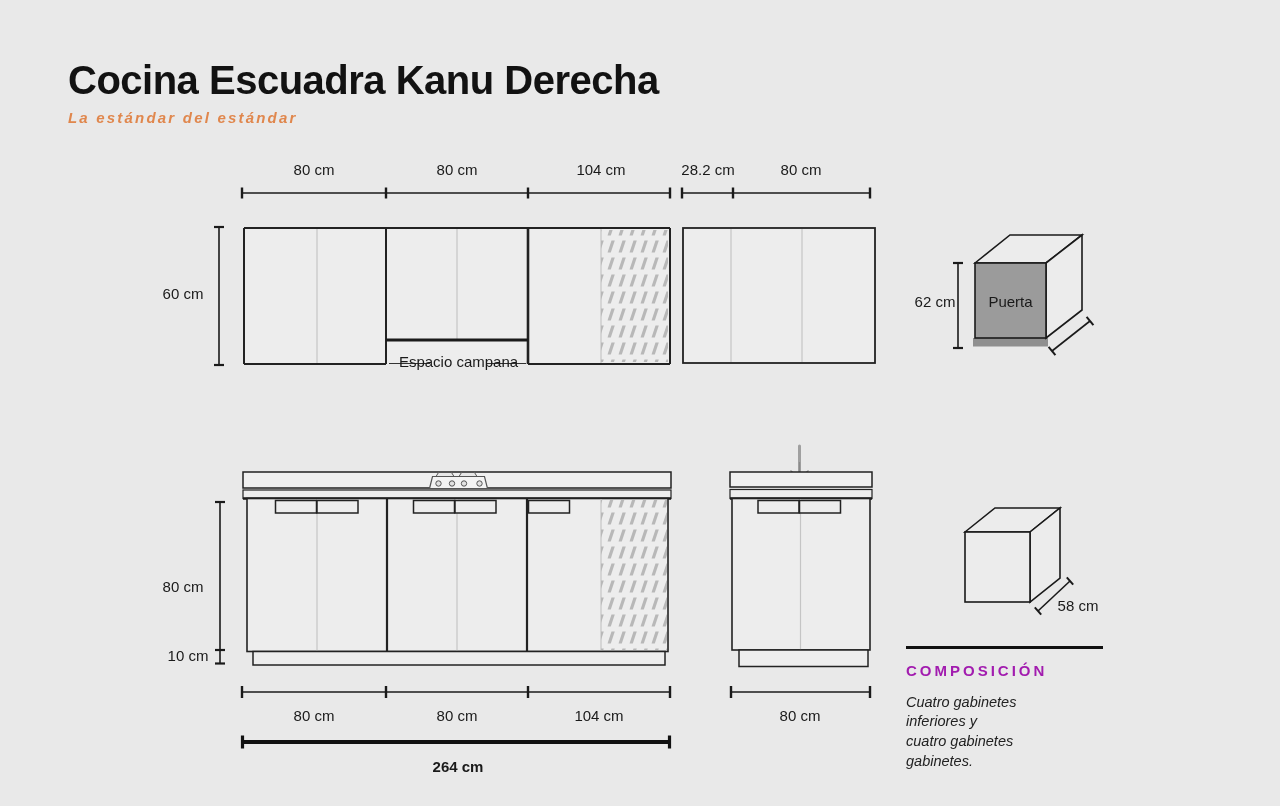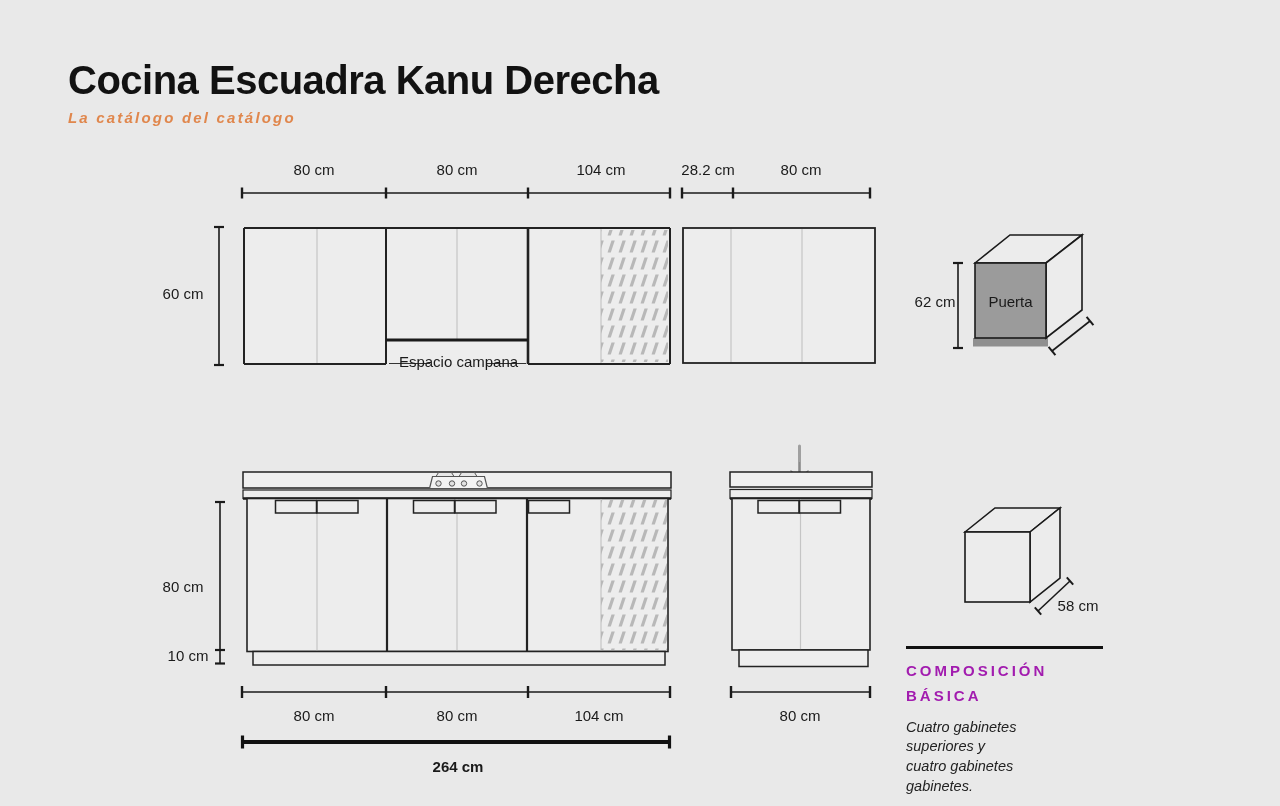--- a/index.html
+++ b/index.html
@@ -24,7 +24,7 @@
 
   <div class="header">
     <div class="title">Cocina Escuadra Kanu Derecha</div>
-    <div class="subtitle">La catálogo del catálogo</div>
+    <div class="subtitle">La estándar del estándar</div>
   </div>
 
   <svg class="diagram" viewBox="0 0 1280 806" xmlns="http://www.w3.org/2000/svg">

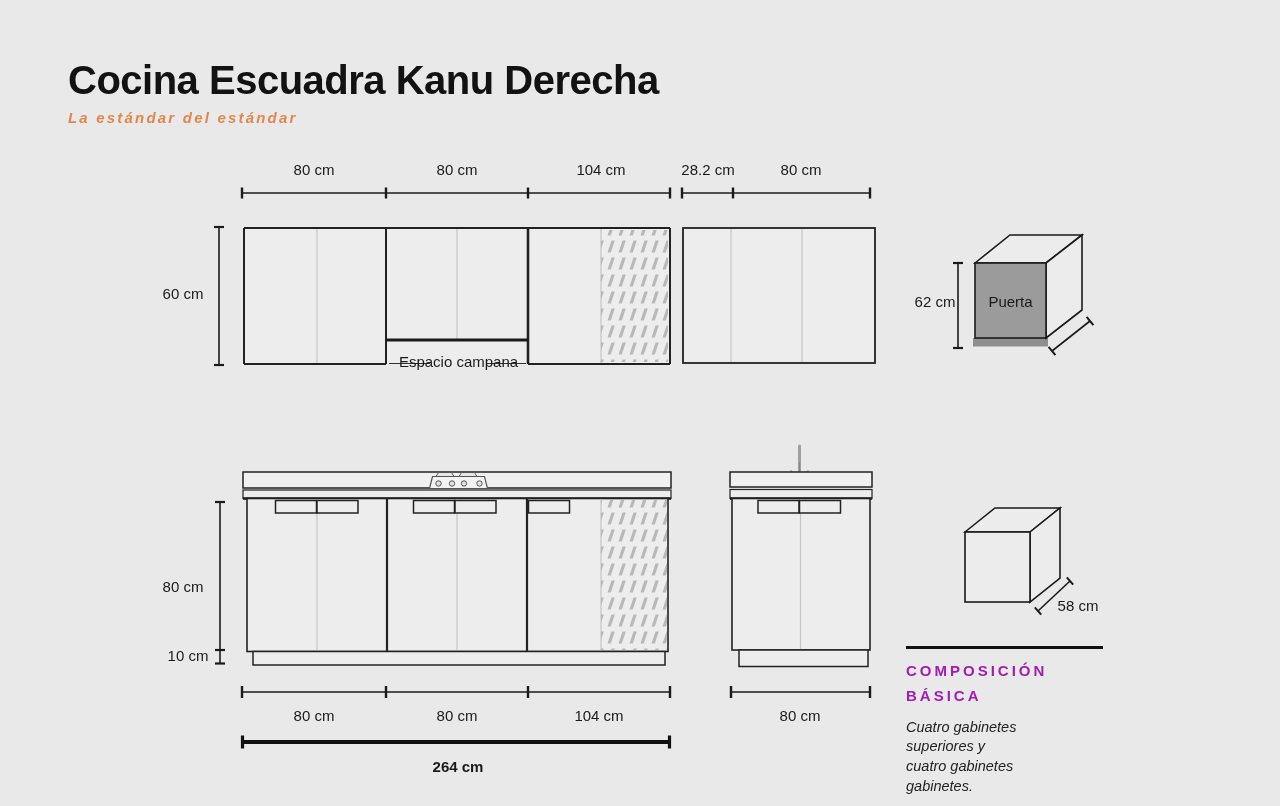--- a/index.html
+++ b/index.html
@@ -201,7 +201,6 @@
     <hr class="comp-rule">
     <div class="comp-title">
       <div>COMPOSICIÓN</div>
-      <div>BÁSICA</div>
     </div>
     <div class="comp-body">
       <div>Cuatro gabinetes</div>

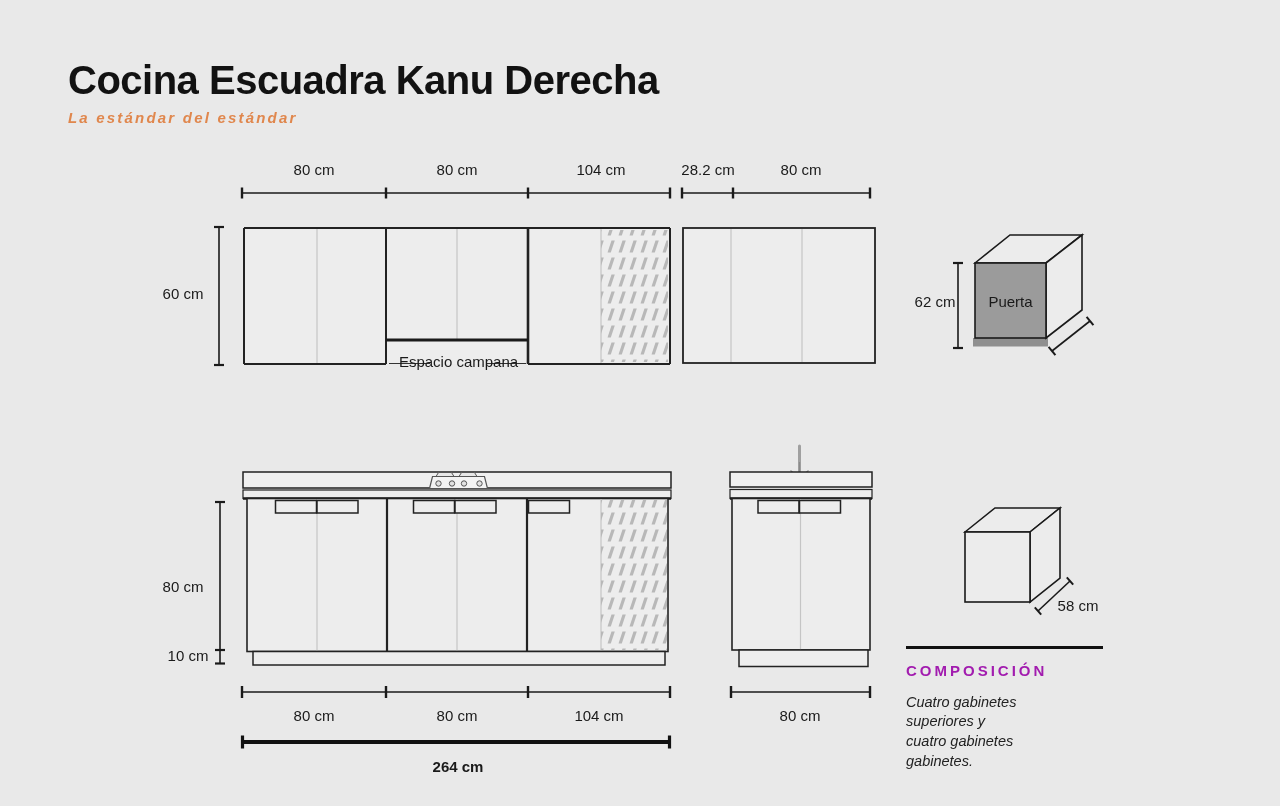--- a/index.html
+++ b/index.html
@@ -204,7 +204,7 @@
     </div>
     <div class="comp-body">
       <div>Cuatro gabinetes</div>
-      <div>superiores y</div>
+      <div>inferiores y</div>
       <div>cuatro gabinetes</div>
       <div>gabinetes.</div>
     </div>

